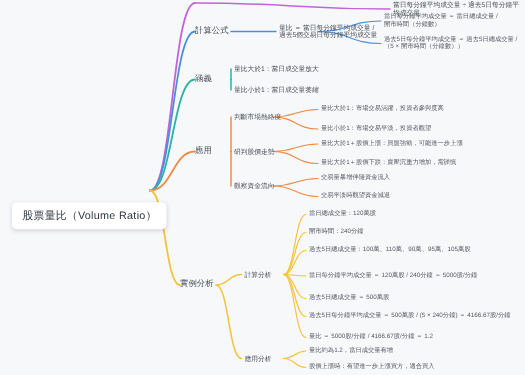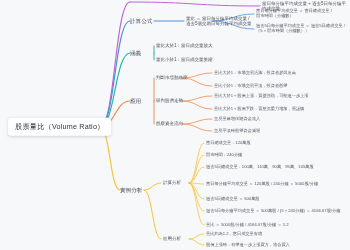--- a/index.html
+++ b/index.html
@@ -69,7 +69,7 @@
       <path d="M189,239 C196.5,239 196.5,245 204,245" fill="none" stroke="#f5c33b" stroke-width="0.8" stroke-linecap="round"></path>
     </svg>
   <div id="nodes">
-      <div class="node root" style="left: 8px; top: 127px;">股票量比（Volume Ratio）</div>
+      <div class="node root" style="left: 8px; top: 144px;">股票量比（Volume Ratio）</div>
       <div class="node lvl2" style="left: 262px; top: 6px;">當日每分鐘平均成交量 ÷ 過去5日每分鐘平均成交量</div>
       <div class="node lvl1" style="left: 130px; top: 21px;">計算公式</div>
       <div class="node lvl2" style="left: 186px; top: 21px;">量比 ＝ 當日每分鐘平均成交量 /

